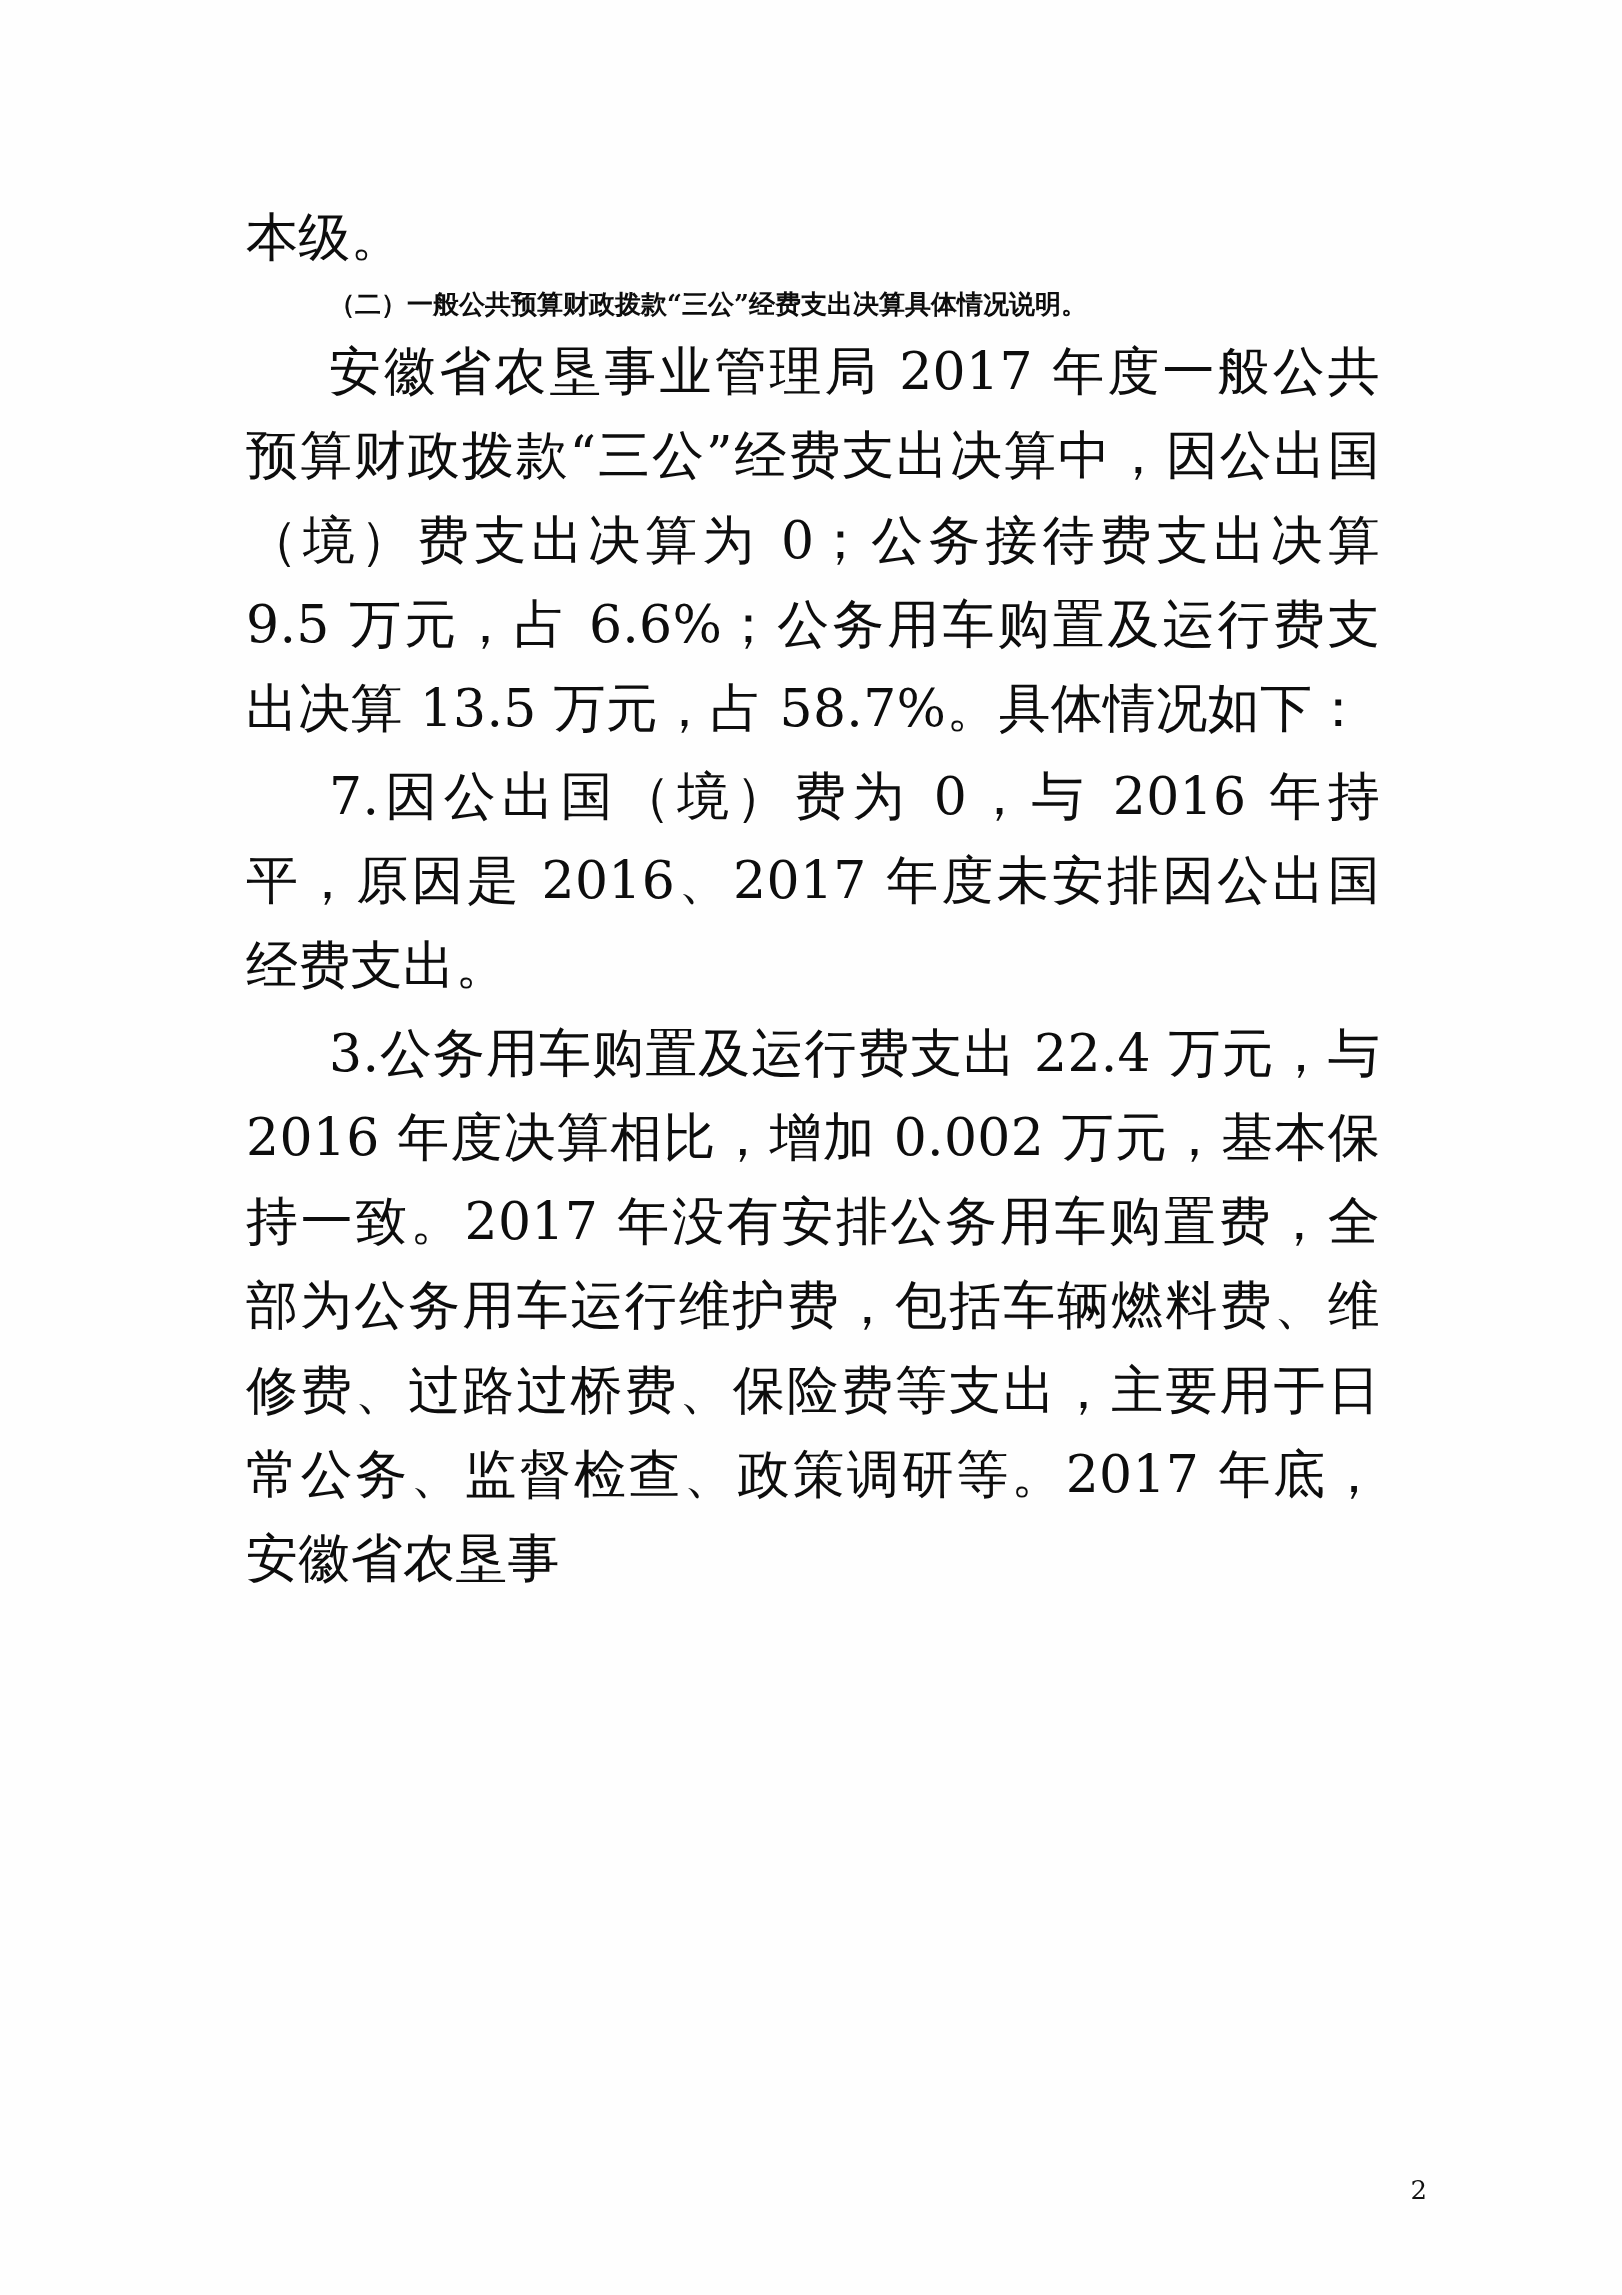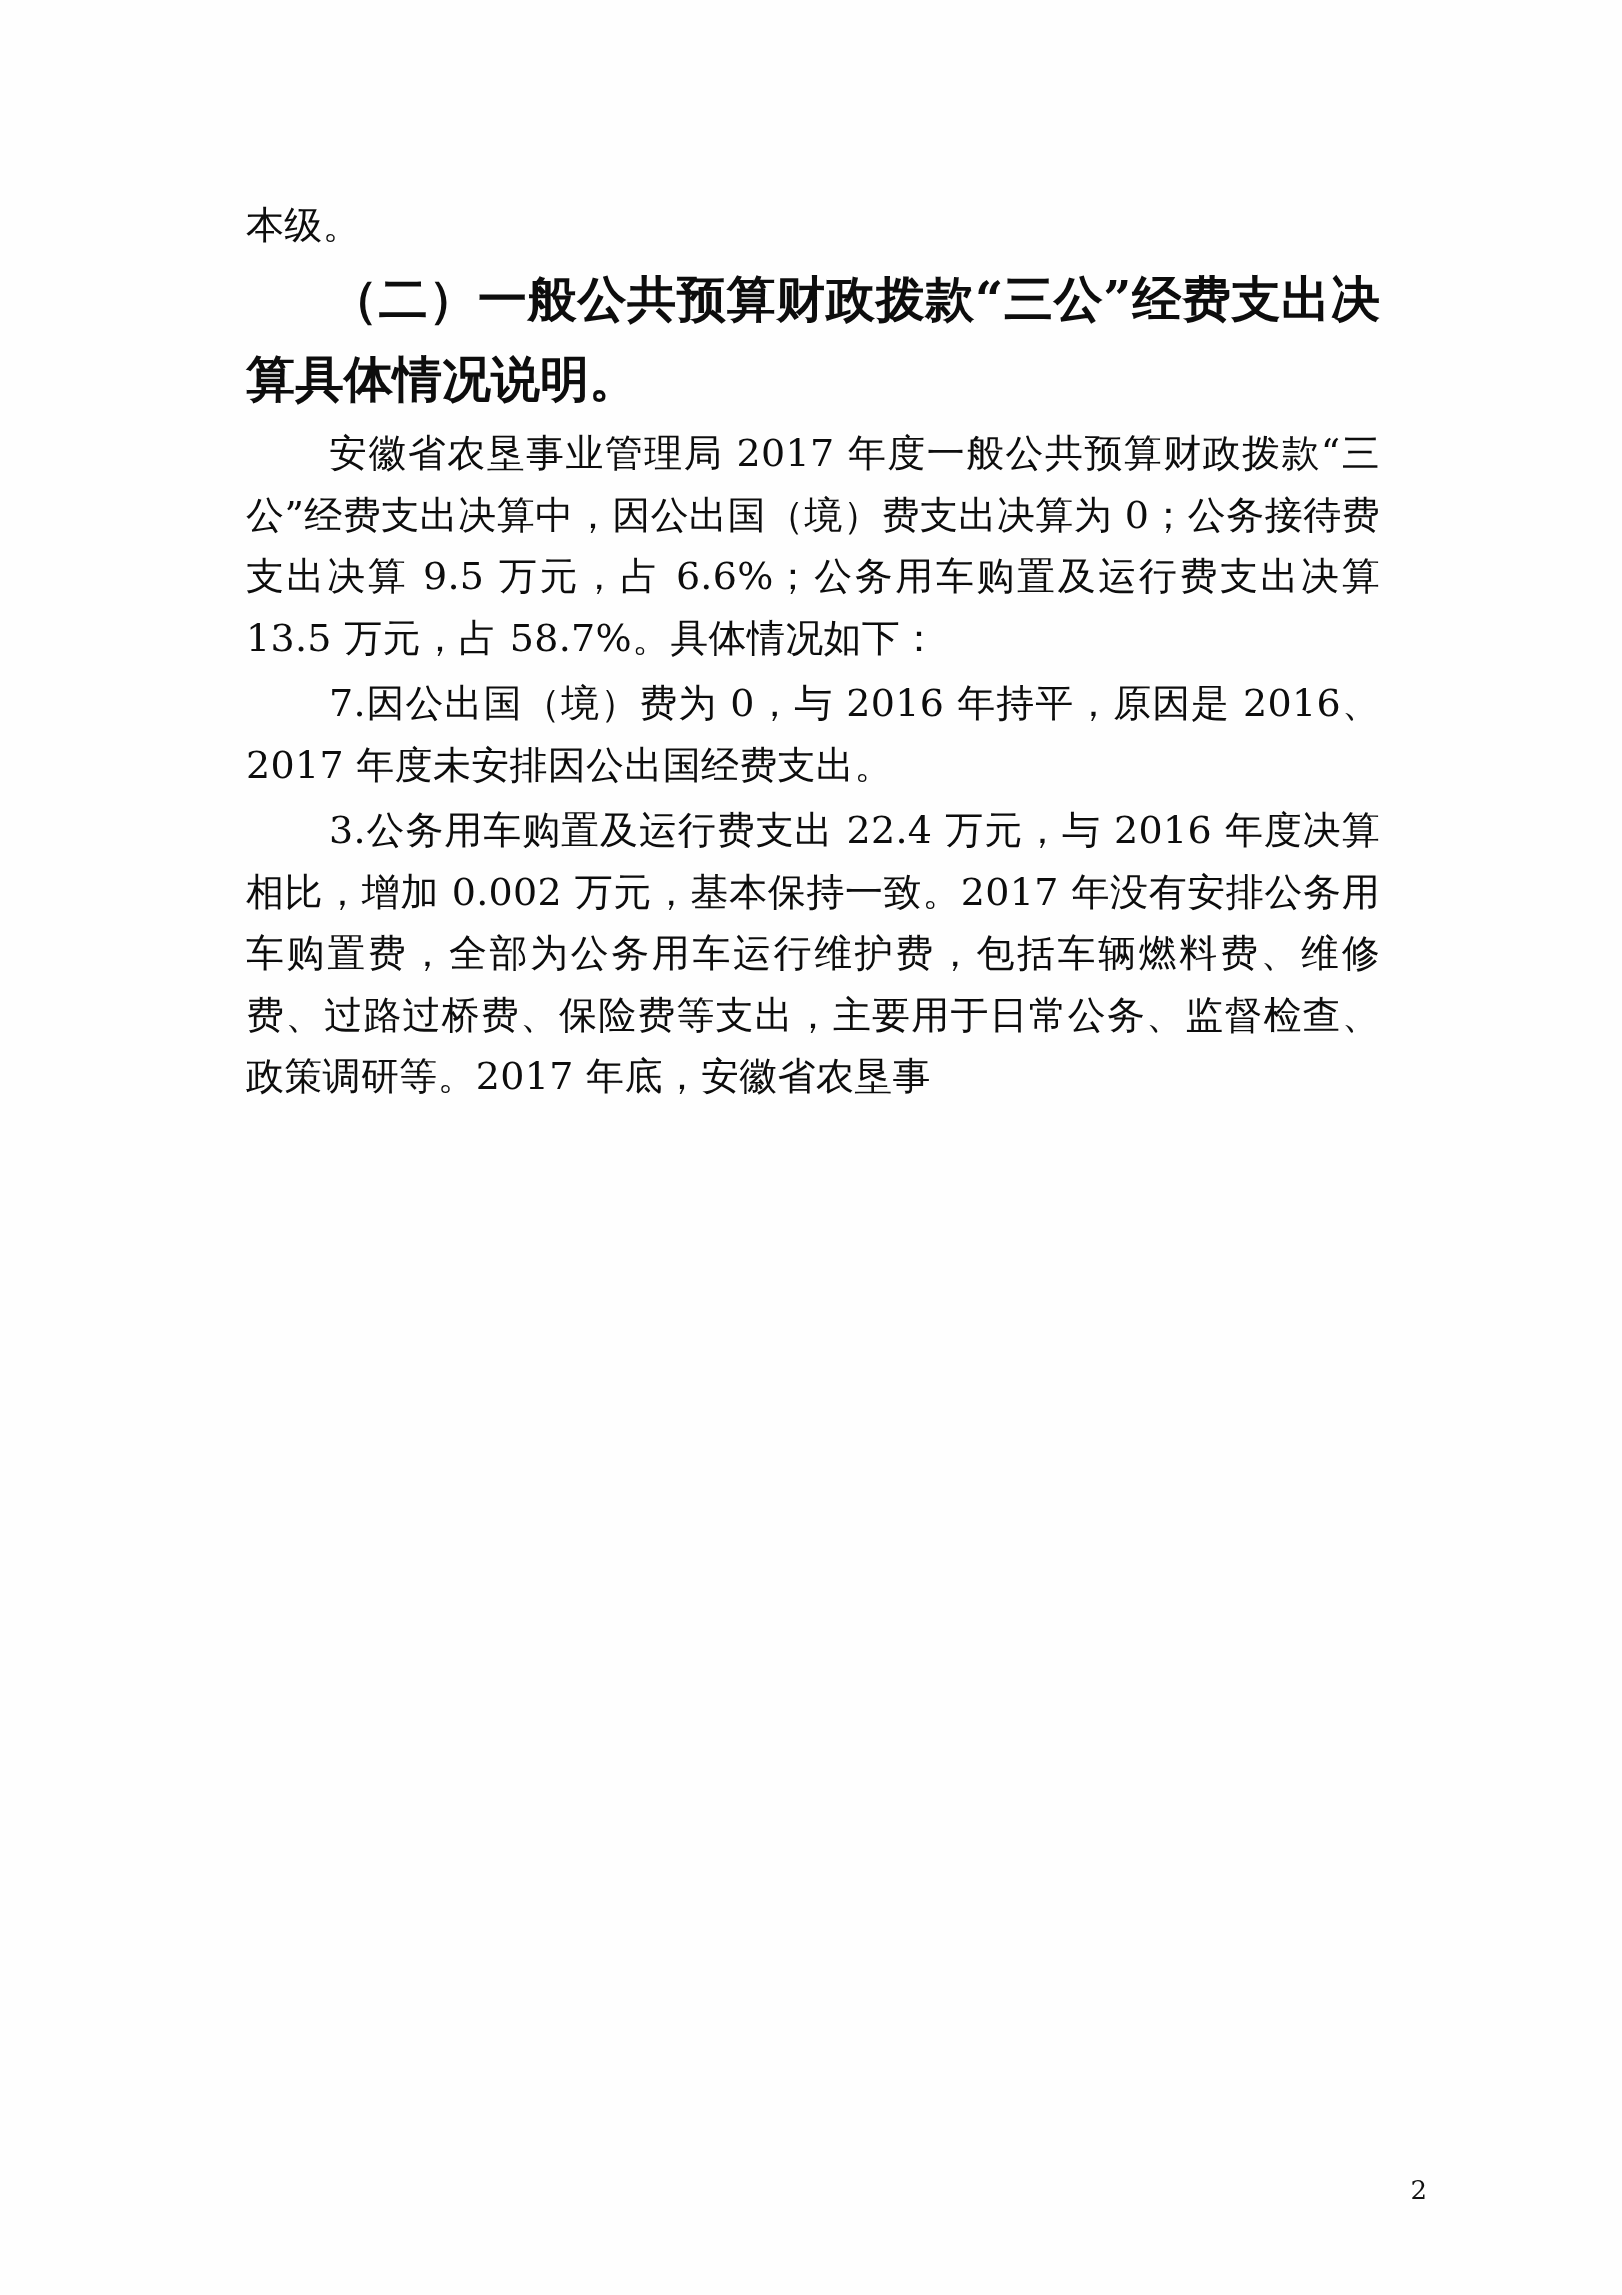--- a/index.html
+++ b/index.html
@@ -26,7 +26,7 @@
     width: 1134px;
   }
   .para {
-    font-size: 38px;
+    font-size: 52px;
     line-height: 1.62;
     letter-spacing: 0.3px;
     text-align: justify;

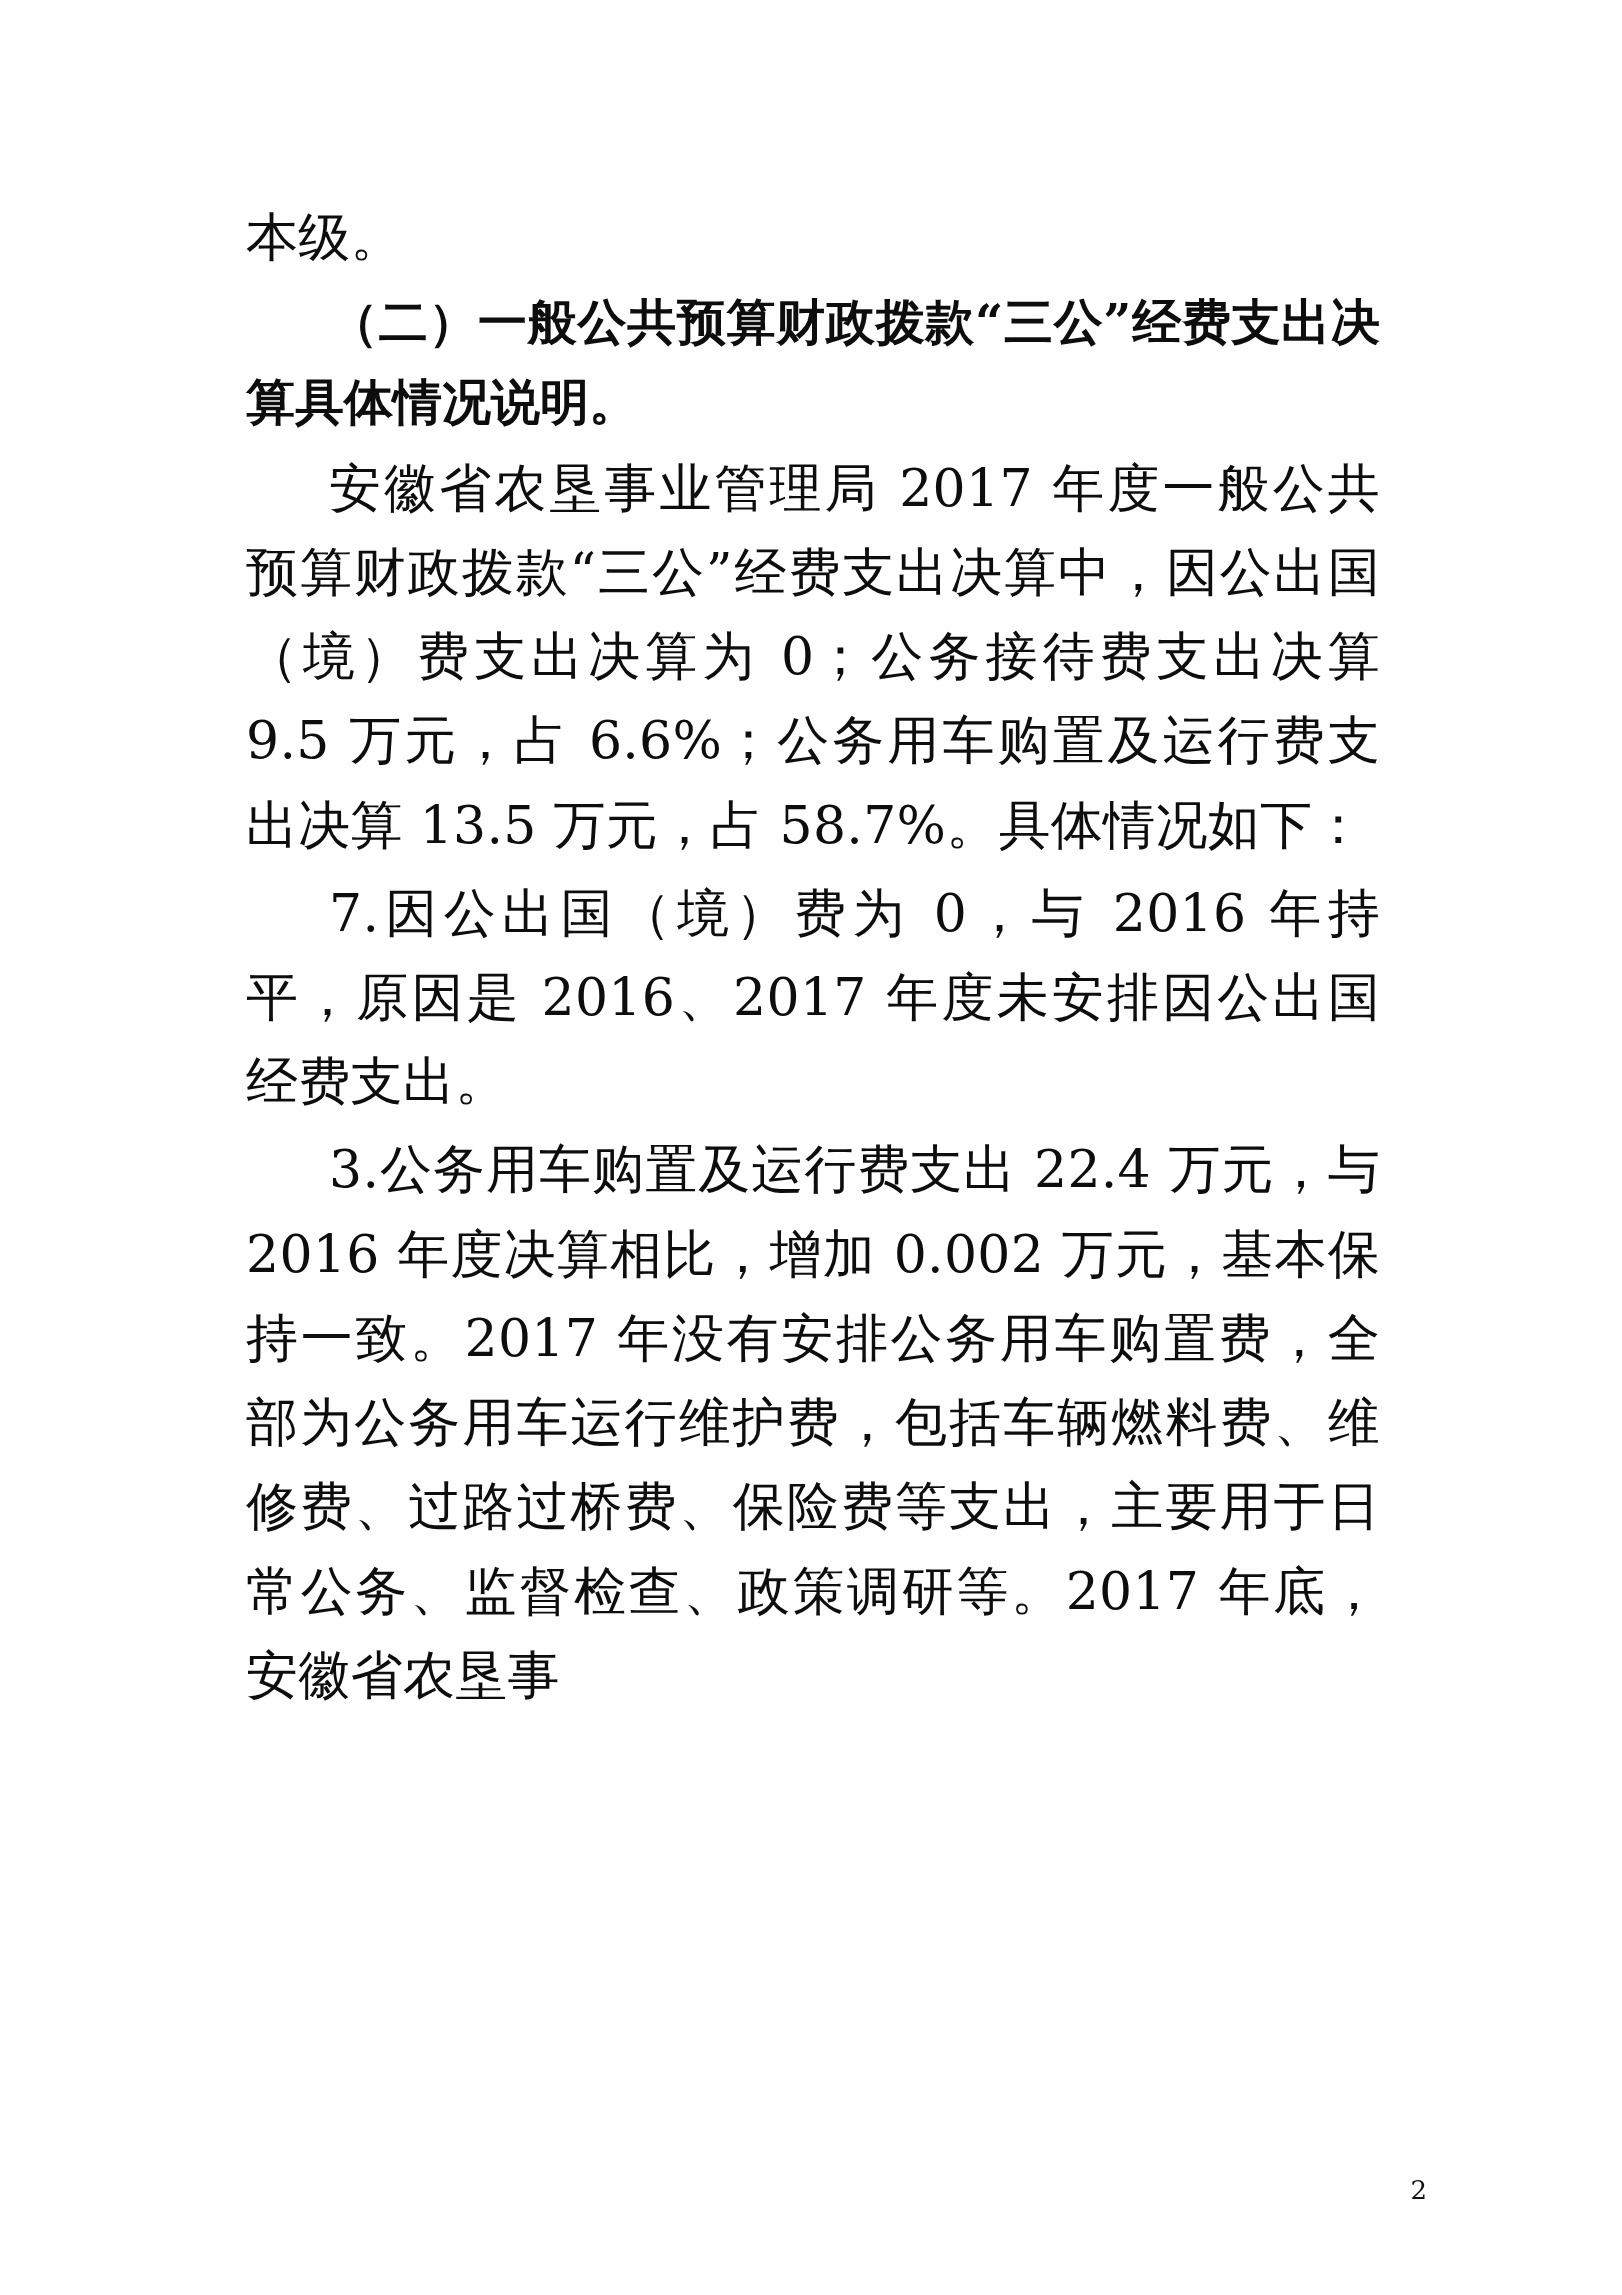--- a/index.html
+++ b/index.html
@@ -39,7 +39,7 @@
   }
   .heading {
     font-weight: bold;
-    font-size: 49px;
+    font-size: 26px;
     line-height: 1.62;
     text-indent: 83px;
     text-align: justify;

